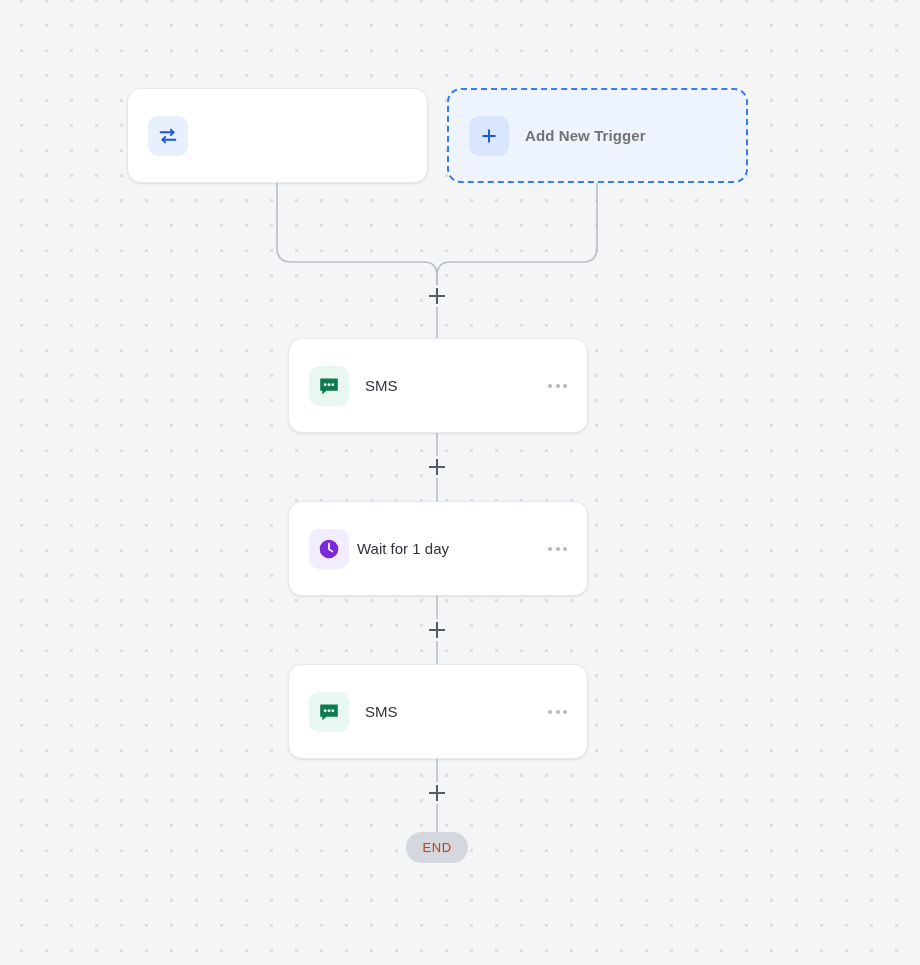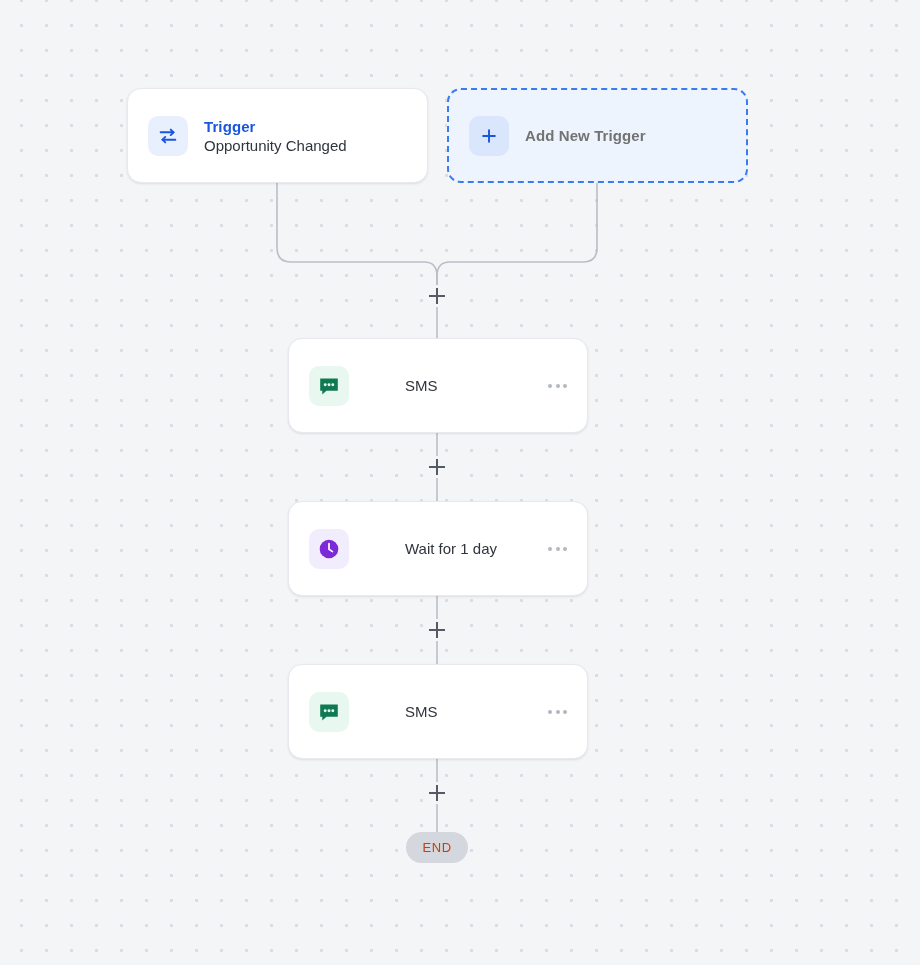--- a/index.html
+++ b/index.html
@@ -199,10 +199,6 @@
         <path d="M9 13l-3 3 3 3"></path>
       </svg>
     </div>
-    <div class="trigger-text">
-      <span class="trigger-title">Trigger</span>
-      <span class="trigger-sub">Opportunity Changed</span>
-    </div>
   </div>
 
   <div class="card" id="add-trigger-card">

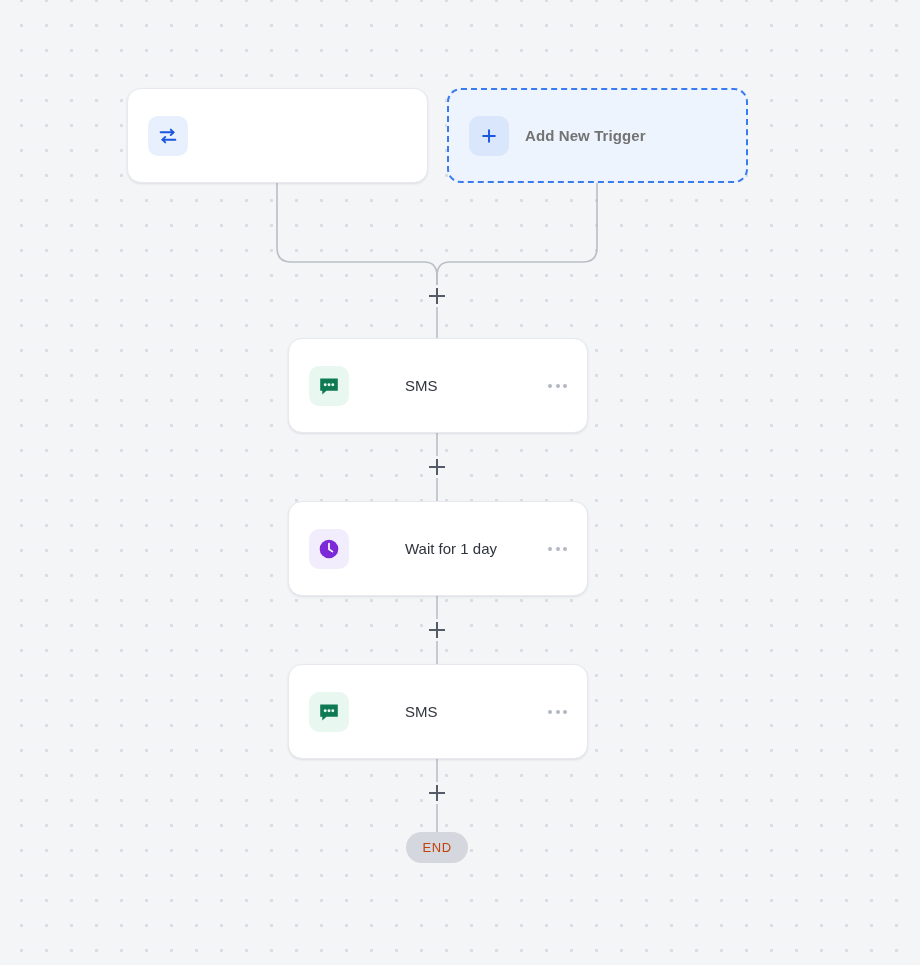--- a/index.html
+++ b/index.html
@@ -108,7 +108,6 @@
     font-size: 15px;
     color: #30343c;
     flex: 1 1 auto;
-    margin-left: 40px;
   }
   .icon-box.sms { background: #e8f8f0; }
   .icon-box.wait { background: #f1edfd; }

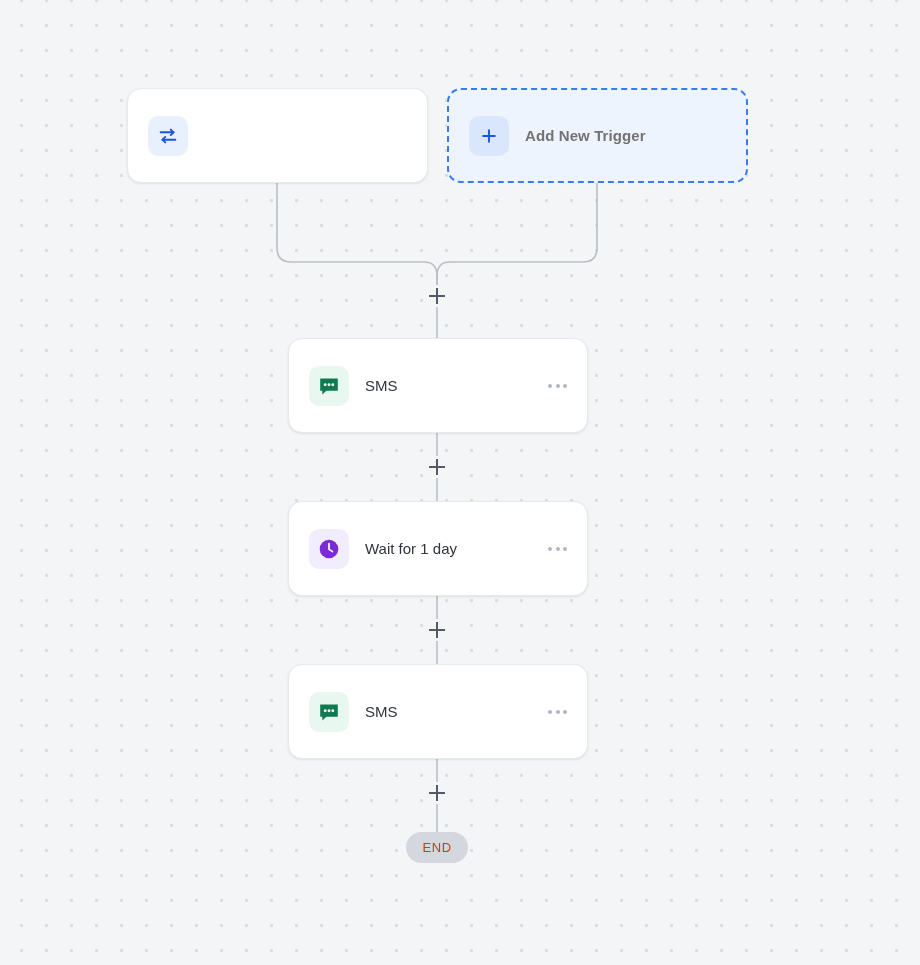--- a/index.html
+++ b/index.html
@@ -232,7 +232,7 @@
     </span>
   </div>
 
-  <div class="card action-card" style="top:501px;">
+  <div class="card action-card" style="top:501px;gap:8px;">
     <div class="icon-box wait">
       <svg width="24" height="24" viewBox="0 0 24 24">
         <circle cx="12" cy="12" r="9.3" fill="#7c29d8"></circle>

